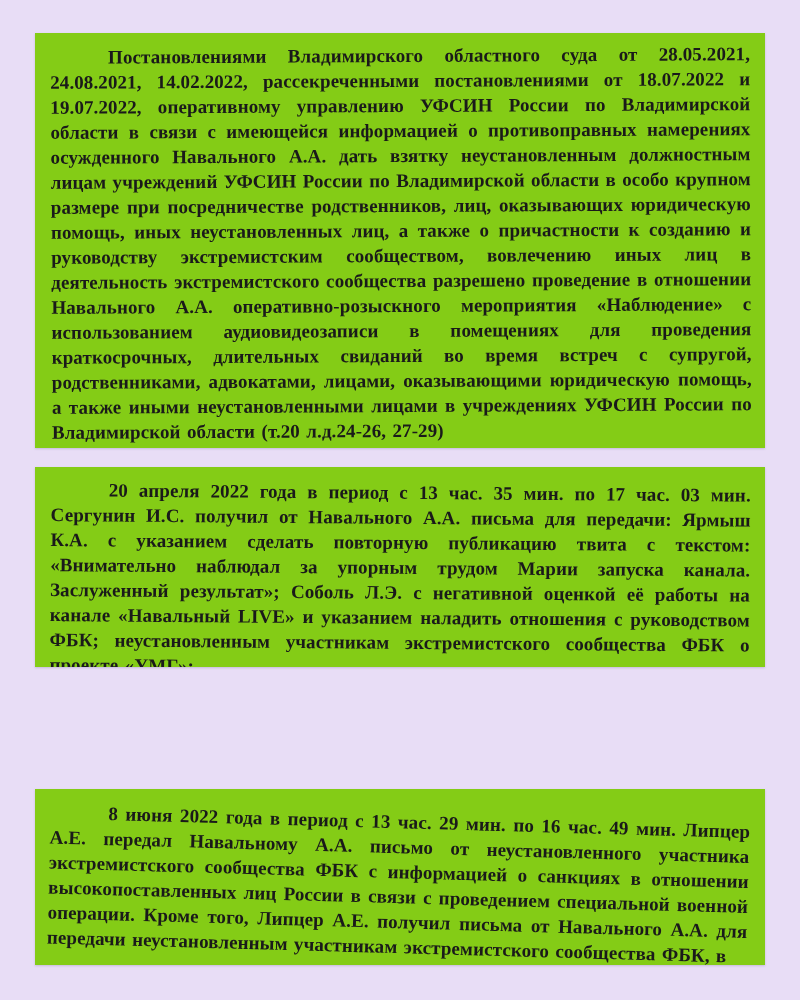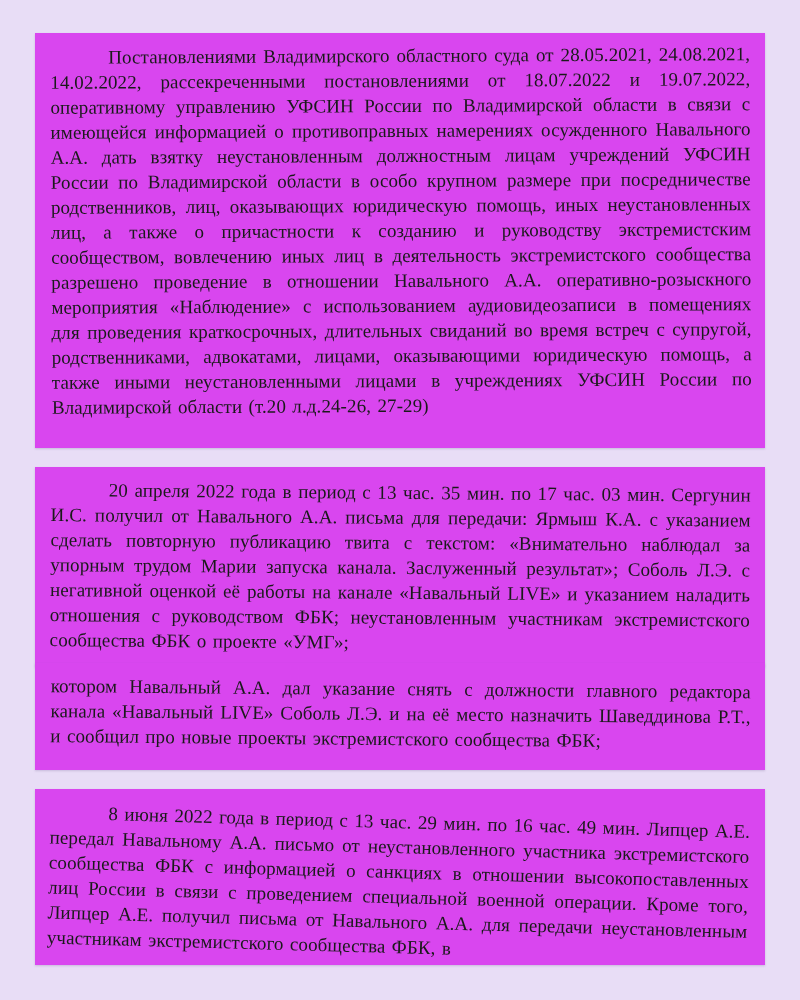--- a/index.html
+++ b/index.html
@@ -22,9 +22,10 @@
     position: absolute;
     left: 35px;
     width: 730px;
-    background: #d946ef;
+    background: #84cc16;
     overflow: hidden;
     box-shadow: 0 1px 2px rgba(125, 105, 160, 0.30);
+    font-weight: bold;
   }
   .block-1 { top: 33px;  height: 415px; }
   .block-2 { top: 467px; height: 200px; }

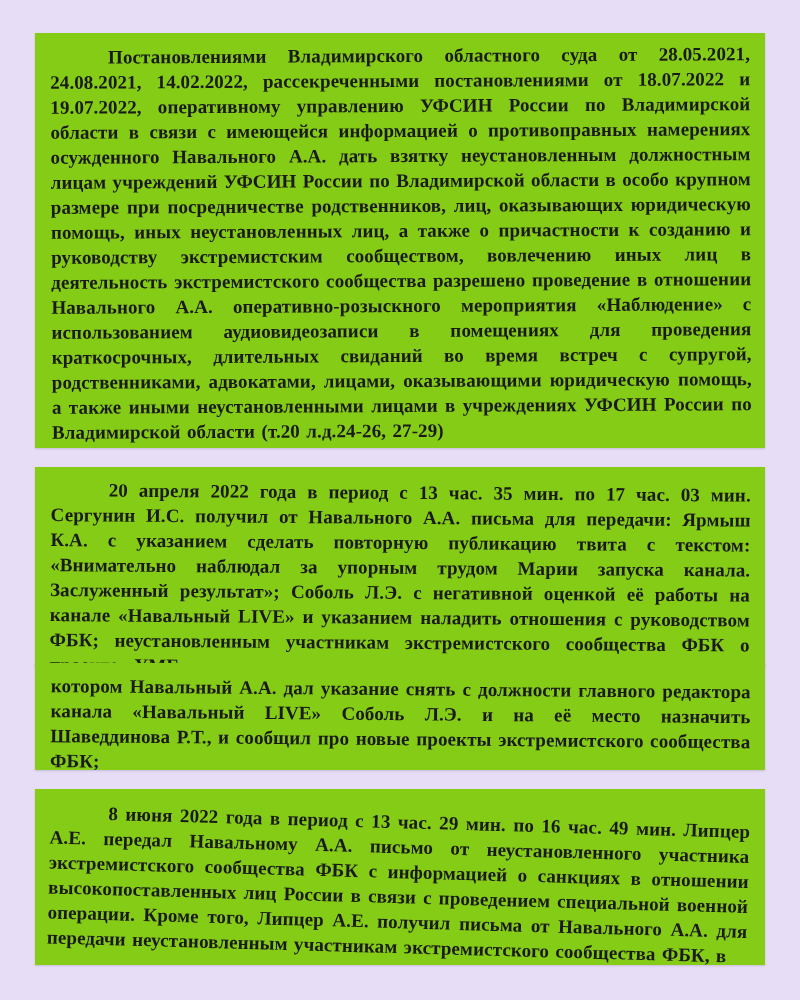--- a/index.html
+++ b/index.html
@@ -64,9 +64,6 @@
     <p class="text indent rot-2">20 апреля 2022 года в период с 13 час. 35 мин. по 17 час. 03 мин. Сергунин И.С. получил от Навального А.А. письма для передачи: Ярмыш К.А. с указанием сделать повторную публикацию твита с текстом: «Внимательно наблюдал за упорным трудом Марии запуска канала. Заслуженный результат»; Соболь Л.Э. с негативной оценкой её работы на канале «Навальный LIVE» и указанием наладить отношения с руководством ФБК; неустановленным участникам экстремистского сообщества ФБК о проекте «УМГ»;</p>
   </section>
 
-  <section class="block block-3">
-    <p class="text rot-3">котором Навальный А.А. дал указание снять с должности главного редактора канала «Навальный LIVE» Соболь Л.Э. и на её место назначить Шаведдинова Р.Т., и сообщил про новые проекты экстремистского сообщества ФБК;</p>
-  </section>
 
   <section class="block block-4">
     <p class="text indent rot-4">8 июня 2022 года в период с 13 час. 29 мин. по 16 час. 49 мин. Липцер А.Е. передал Навальному А.А. письмо от неустановленного участника экстремистского сообщества ФБК с информацией о санкциях в отношении высокопоставленных лиц России в связи с проведением специальной военной операции. Кроме того, Липцер А.Е. получил письма от Навального А.А. для передачи неустановленным участникам экстремистского сообщества ФБК, в</p>

